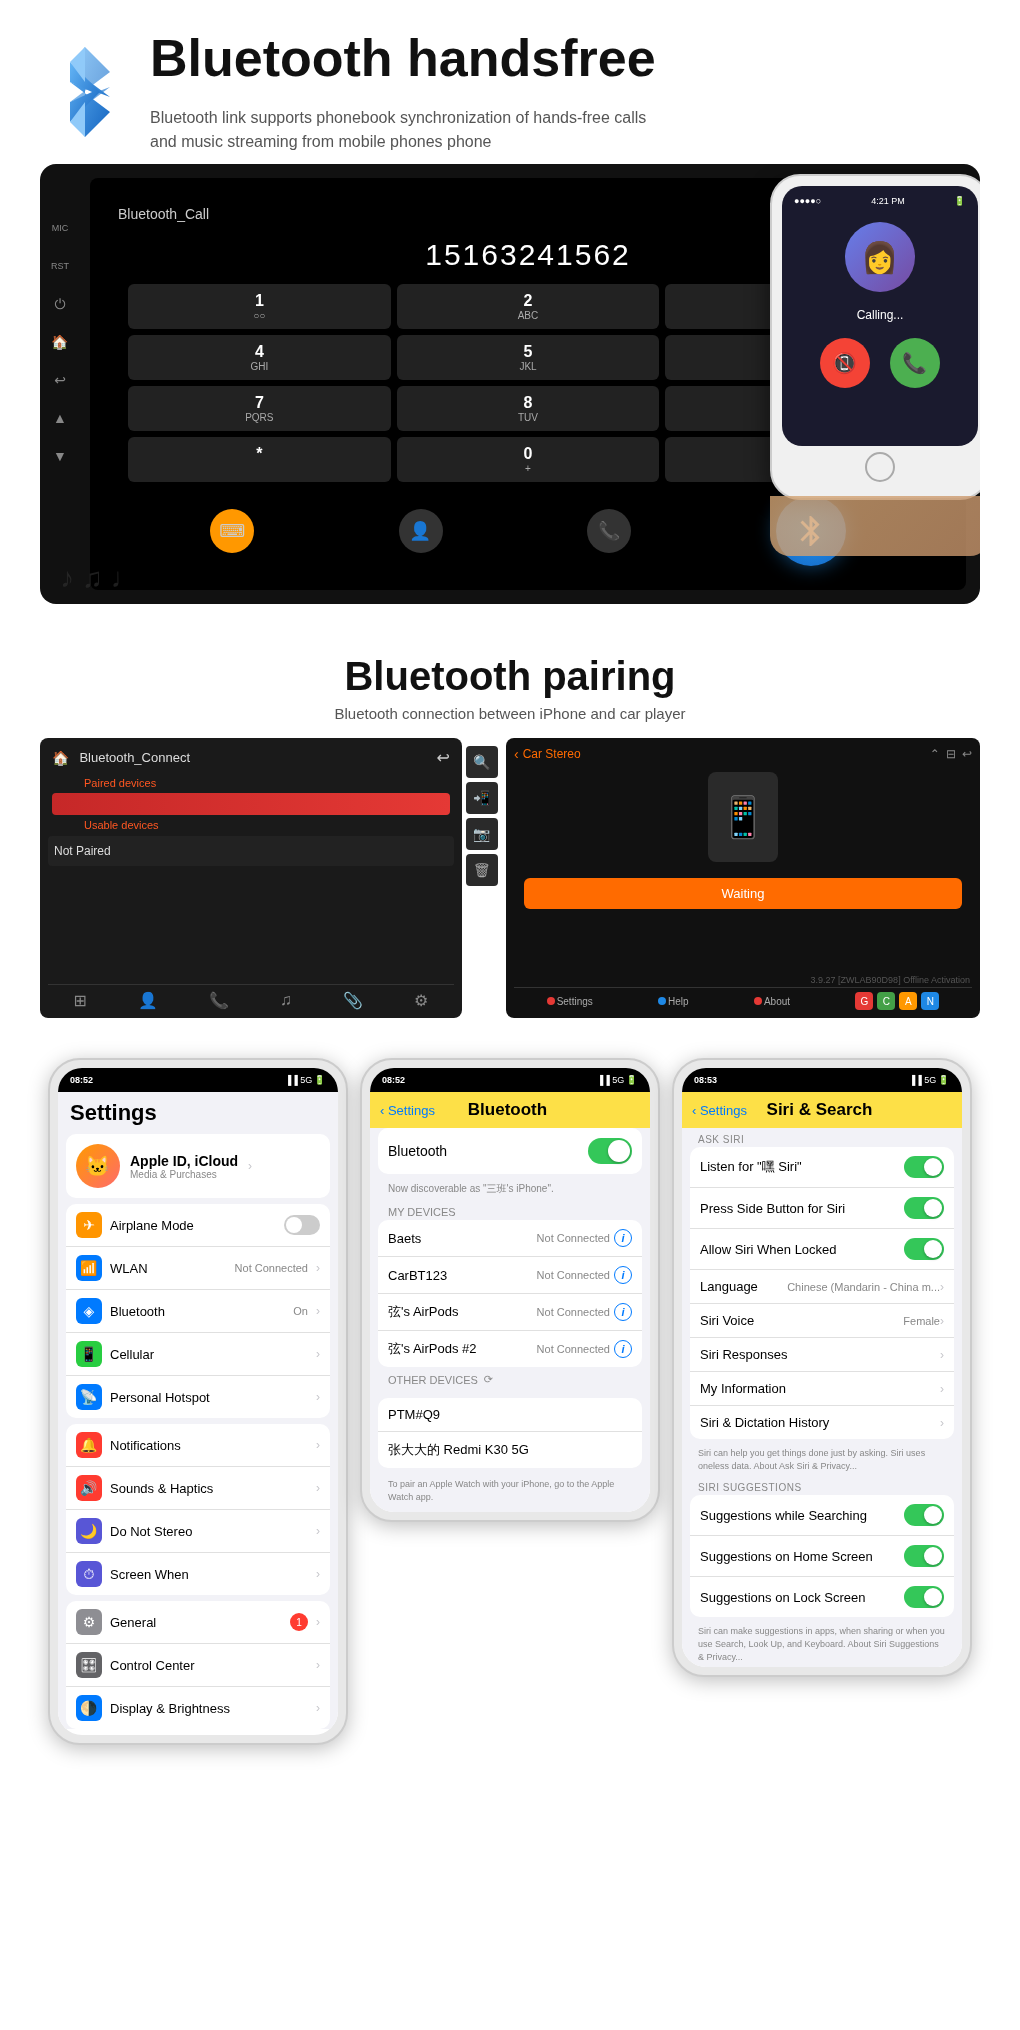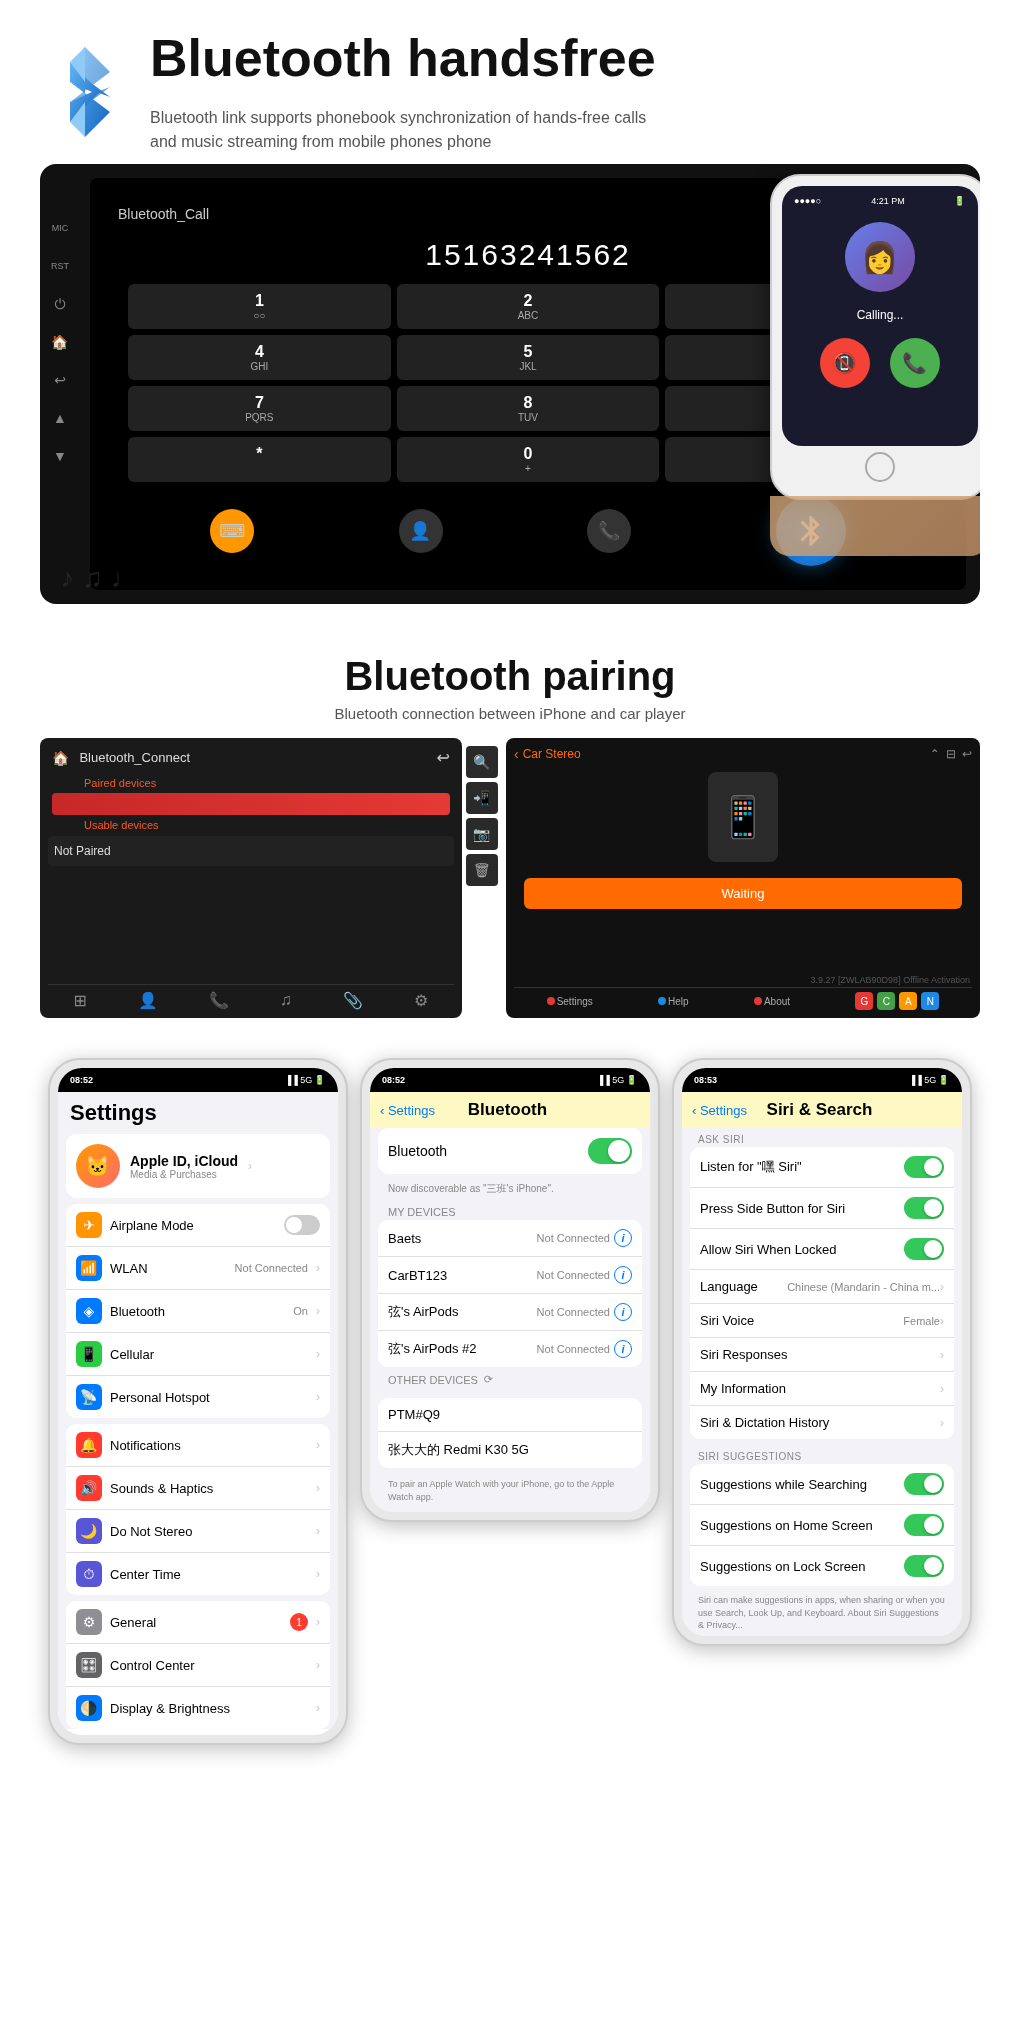--- a/index.html
+++ b/index.html
@@ -523,7 +523,7 @@
       display: flex;
       align-items: center;
       padding: 8px 10px;
-      background: #fef9c3;
+      background: #fde047;
       gap: 6px;
     }
     .nav-back {

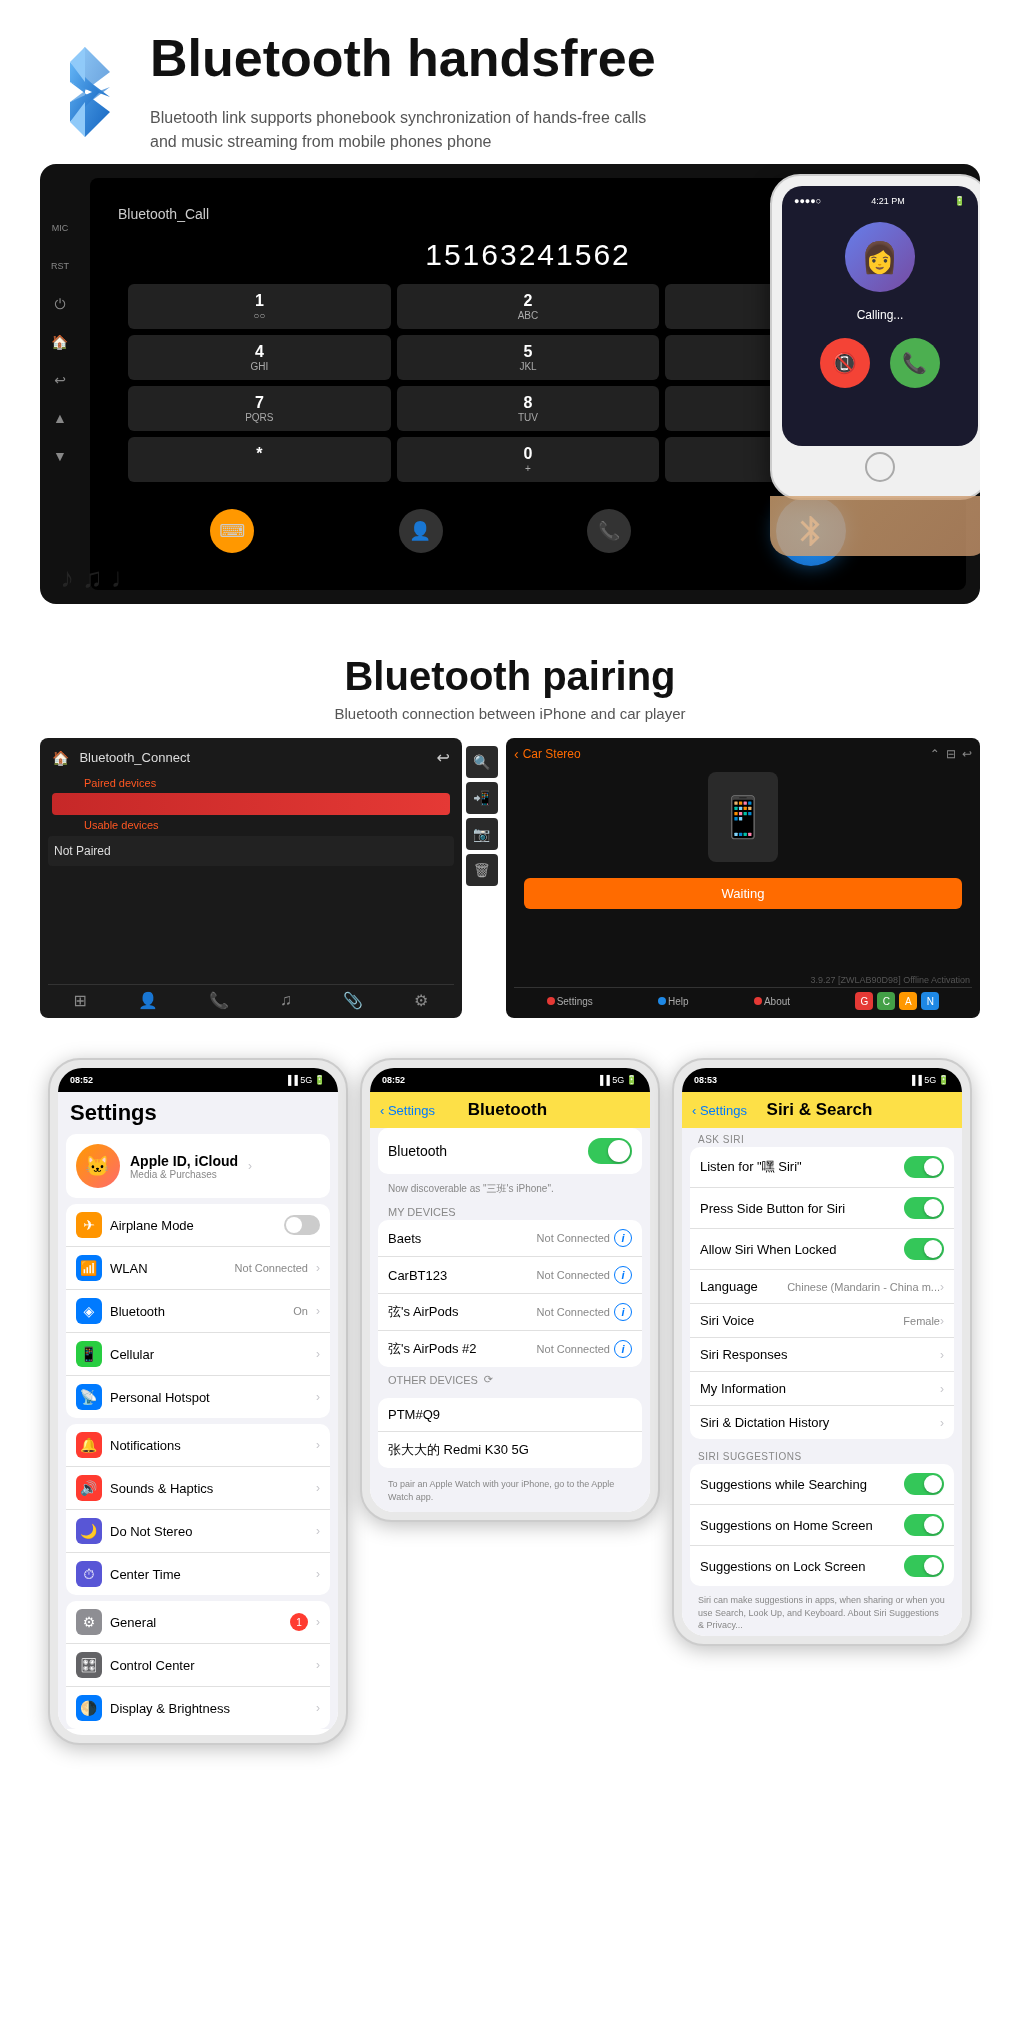--- a/index.html
+++ b/index.html
@@ -1133,6 +1133,7 @@
               <span class="chevron">›</span>
             </div>
           </div>
+          <div class="siri-description">Siri can help you get things done just by asking. Siri uses oneless data. About Ask Siri &amp; Privacy...</div>
 
           <div class="siri-section-header">SIRI SUGGESTIONS</div>
           <div class="siri-group">

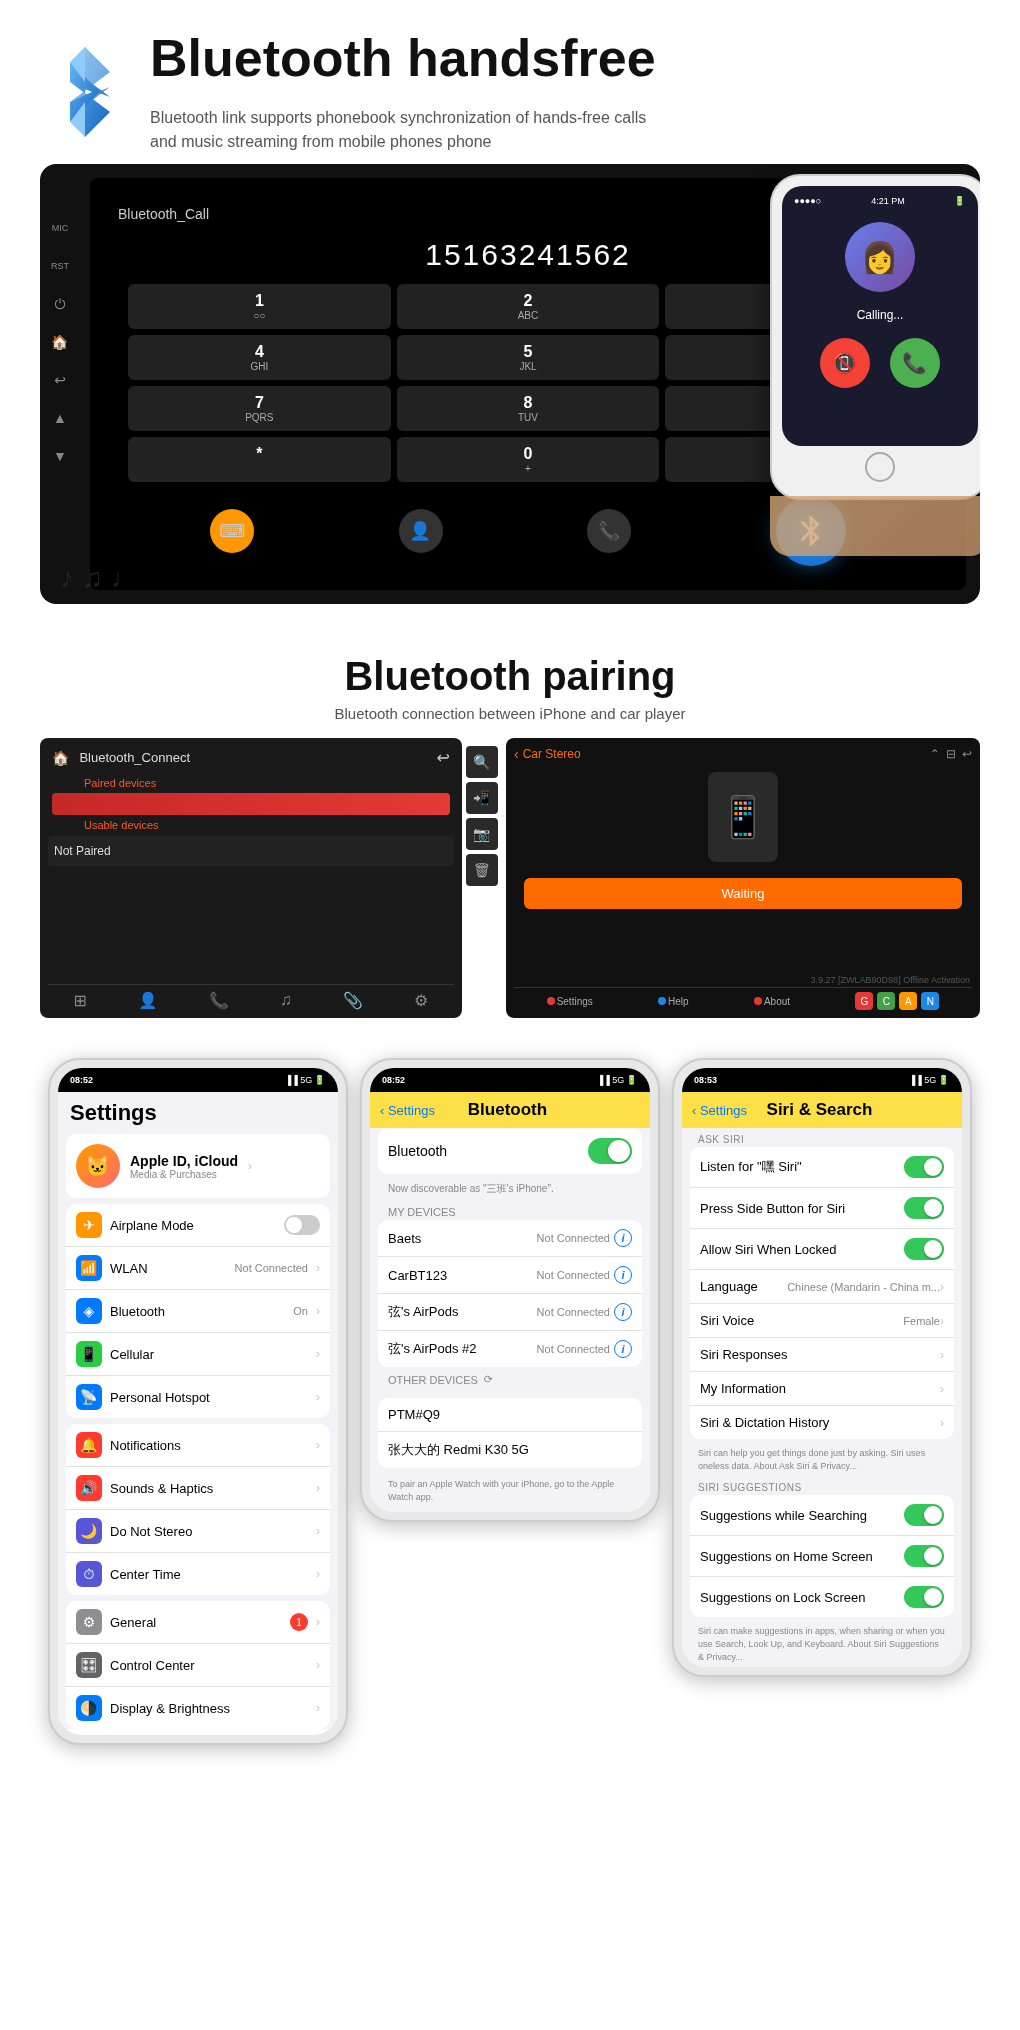--- a/index.html
+++ b/index.html
@@ -989,7 +989,7 @@
             </div>
             <div class="settings-item">
               <div class="settings-icon" style="background:#5856d6;">⏱</div>
-              <span class="settings-item-label">Center Time</span>
+              <span class="settings-item-label">Screen When</span>
               <span class="chevron">›</span>
             </div>
           </div>

